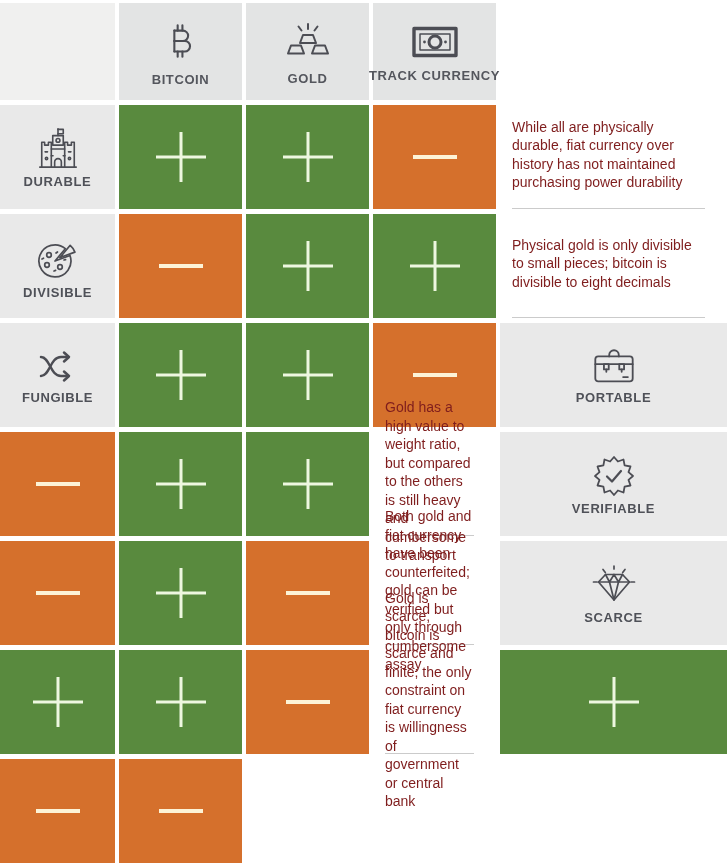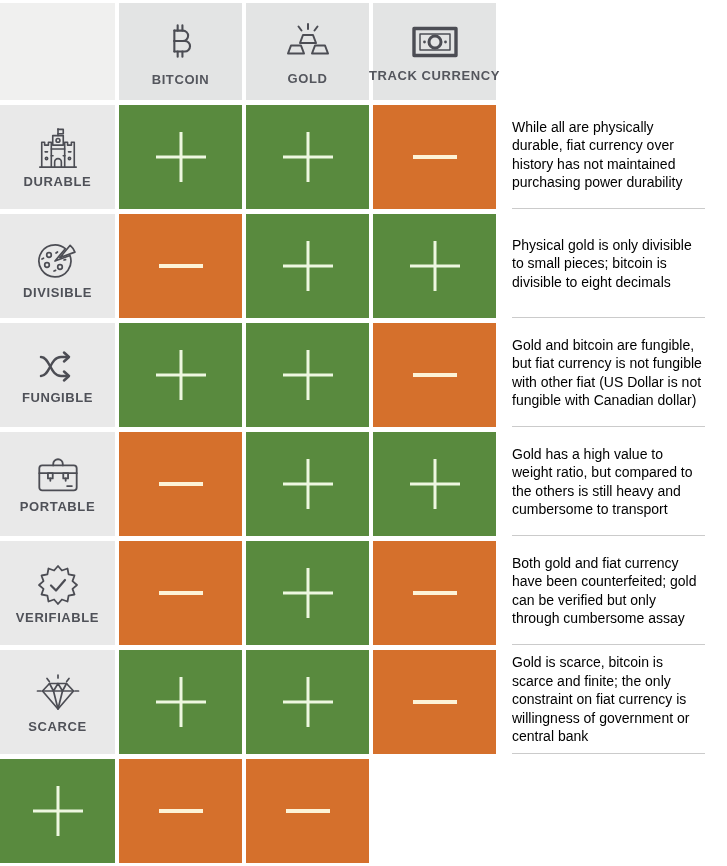--- a/index.html
+++ b/index.html
@@ -62,7 +62,7 @@
   .note p {
     margin: 0 0 4px 0;
     font-size: 14px; line-height: 18.5px;
-    color: #000000;
+    color: #7f1d1d;
   }
 </style>
 </head>

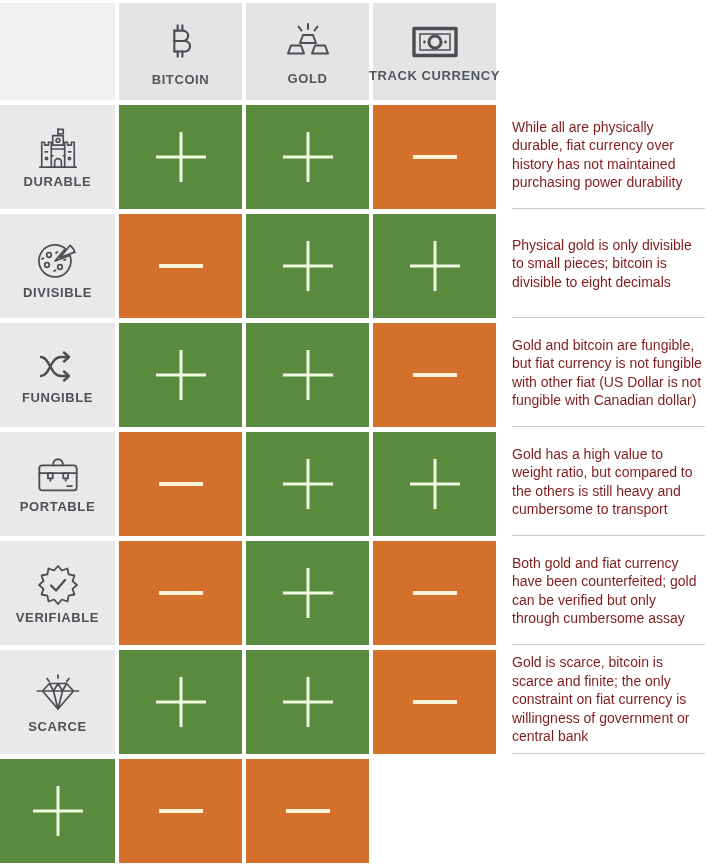--- a/index.html
+++ b/index.html
@@ -224,9 +224,6 @@
         <i class="h"></i>
       </span>
     </div>
-  <div class="note">
-      <p>Gold and bitcoin are fungible, but fiat currency is not fungible with other fiat (US Dollar is not fungible with Canadian dollar)</p>
-    </div>
 
   <div class="rlabel">
     <span class="icon">

